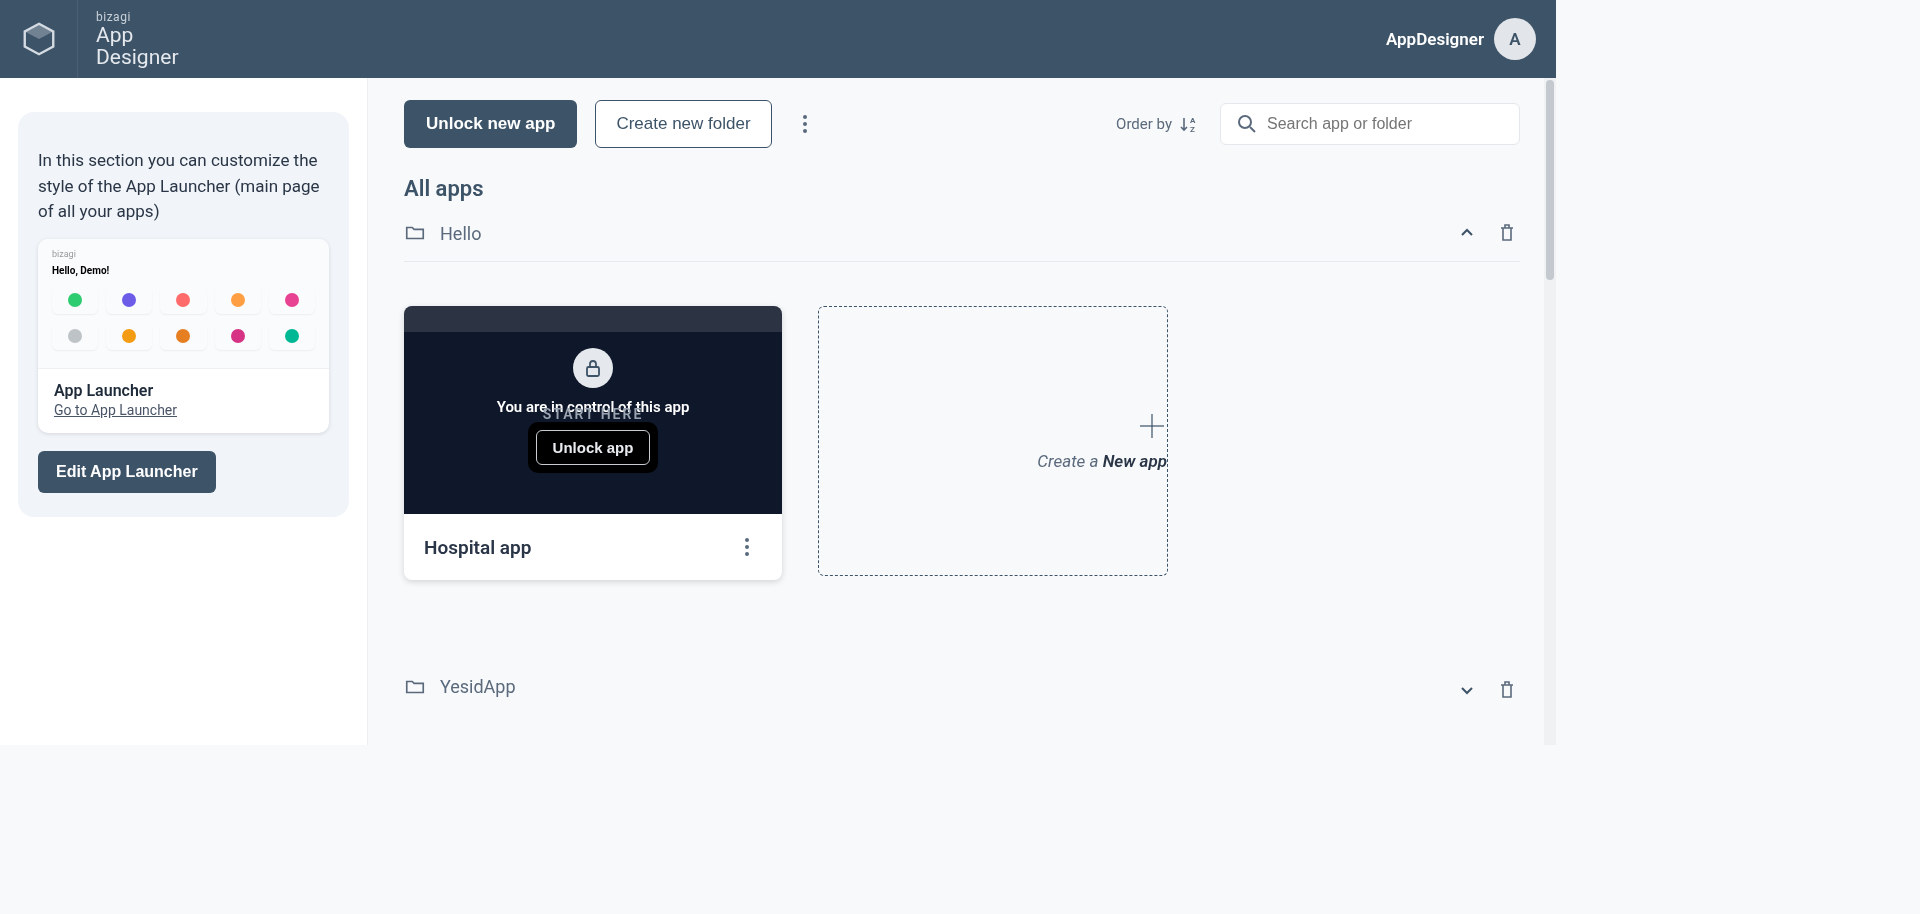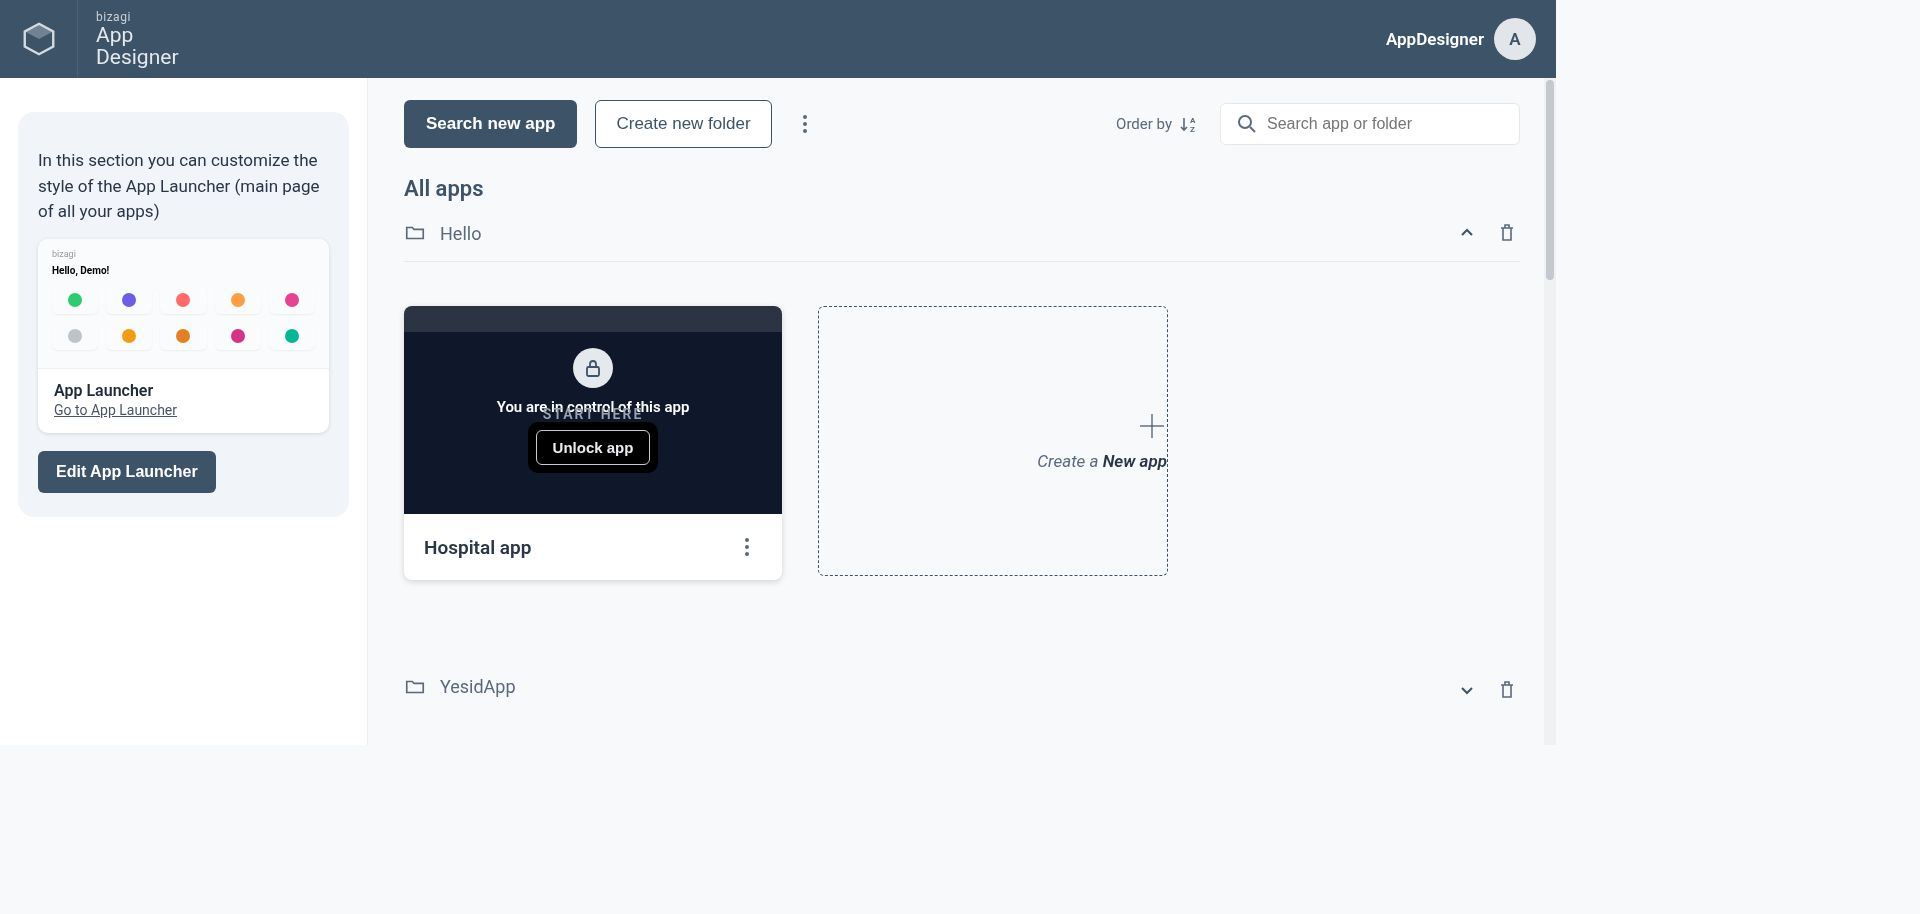--- a/index.html
+++ b/index.html
@@ -255,7 +255,7 @@
 
   <div class="main">
     <div class="toolbar">
-      <button class="btn-primary">Search new app</button>
+      <button class="btn-primary">Unlock new app</button>
       <button class="btn-outline">Create new folder</button>
       <button class="kebab-btn">
         <span class="dot"></span>

